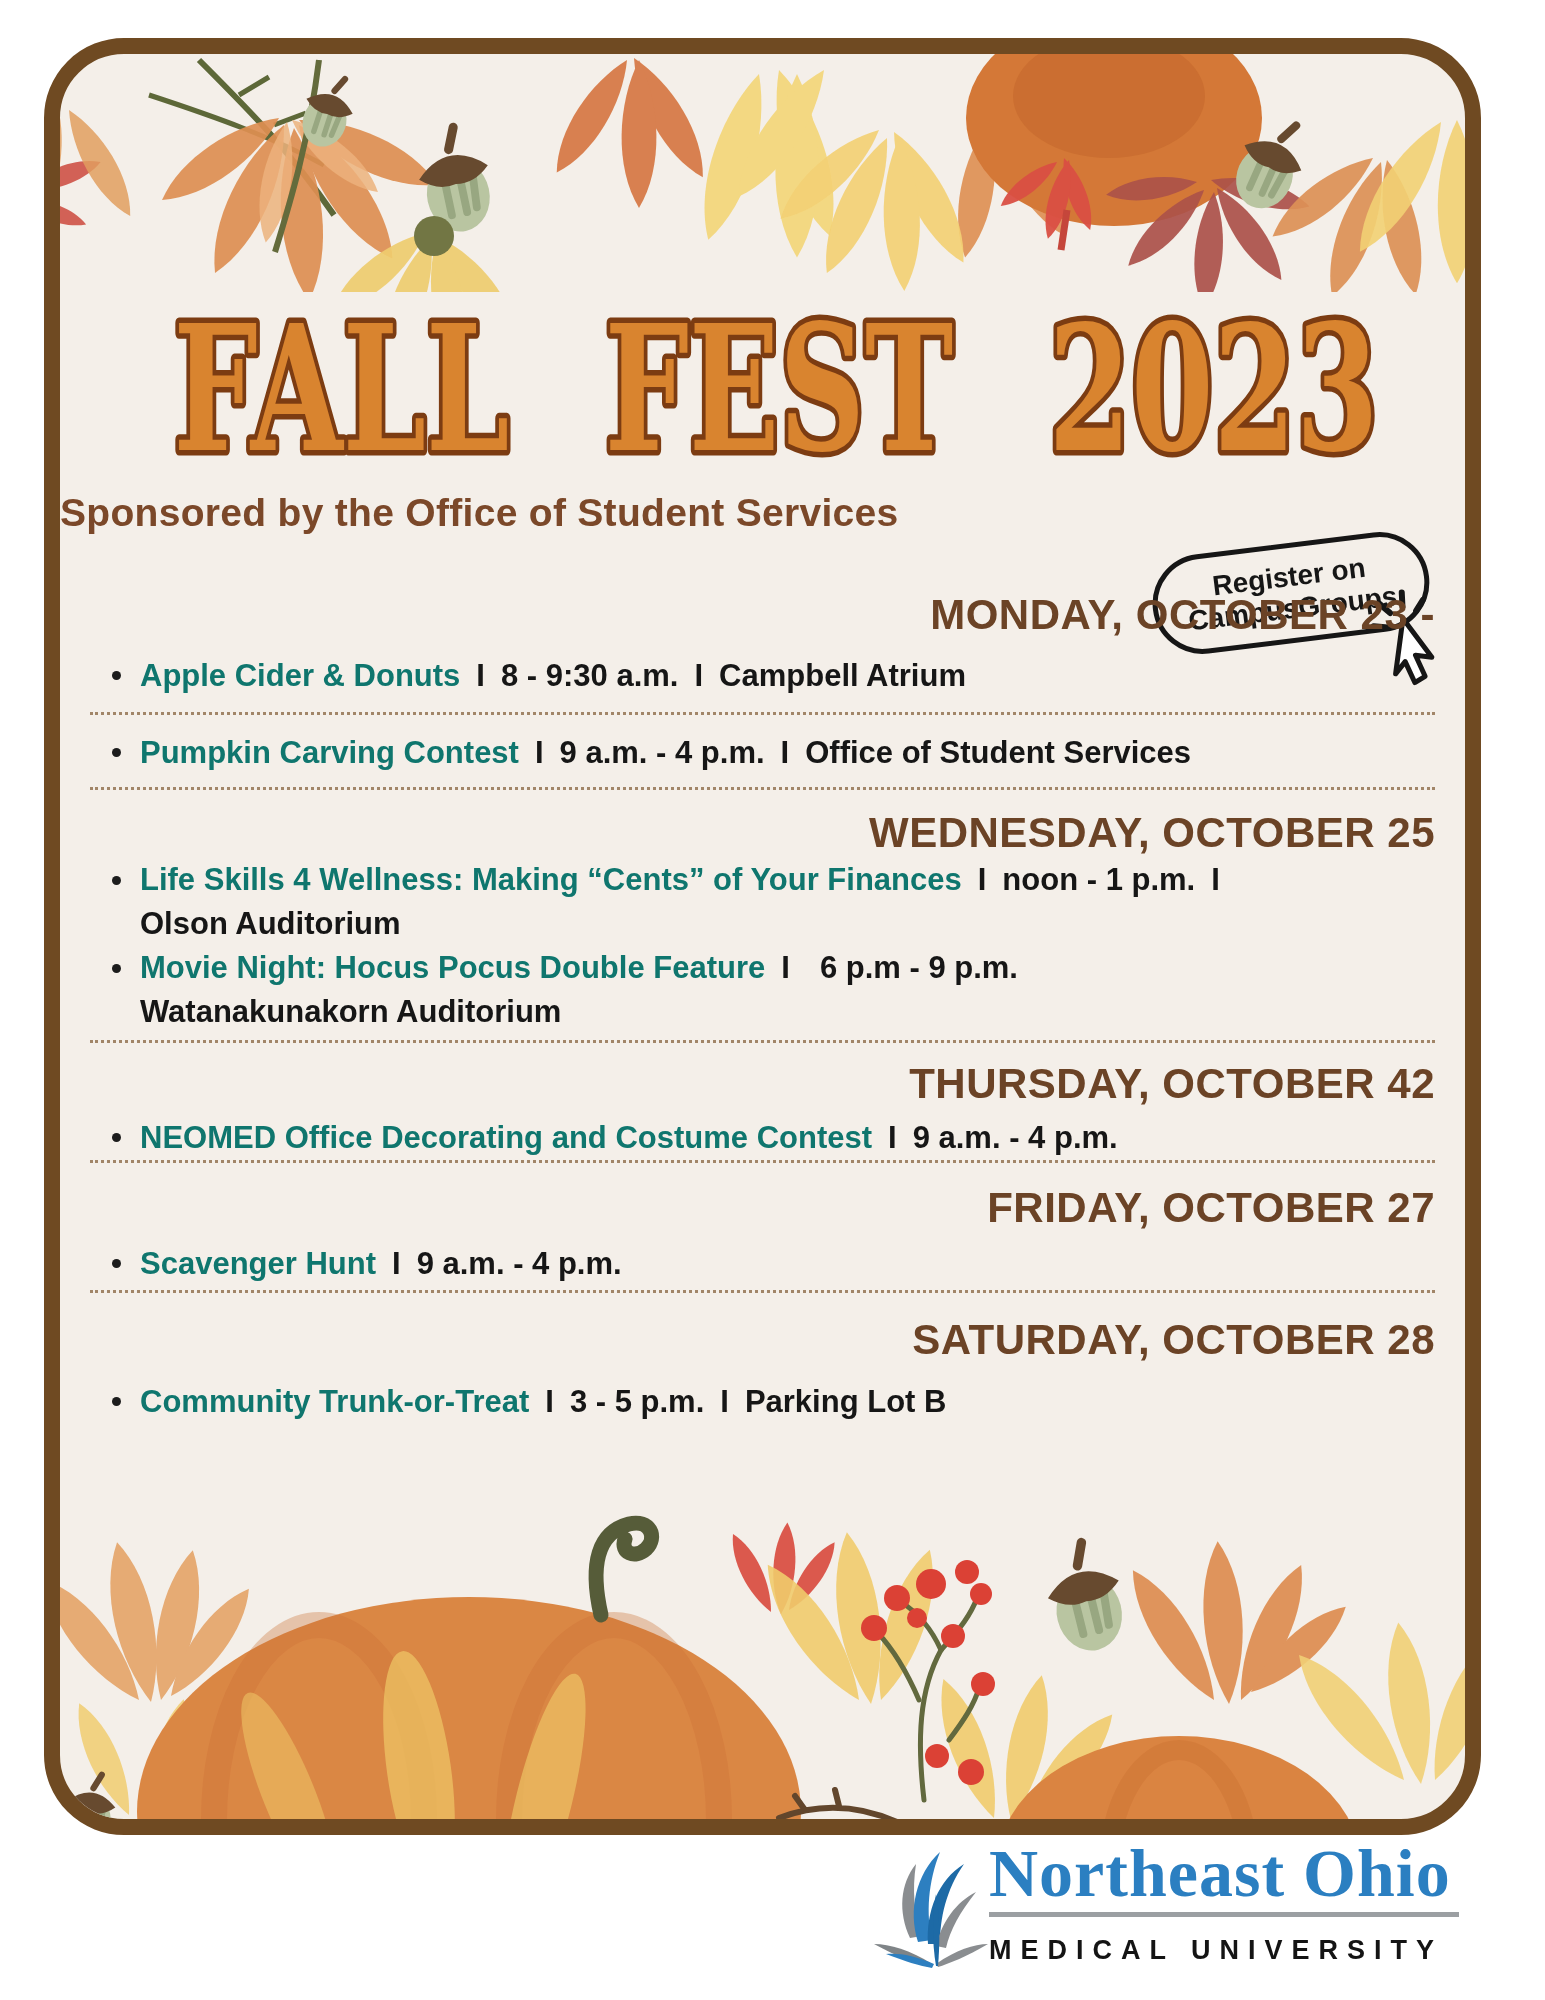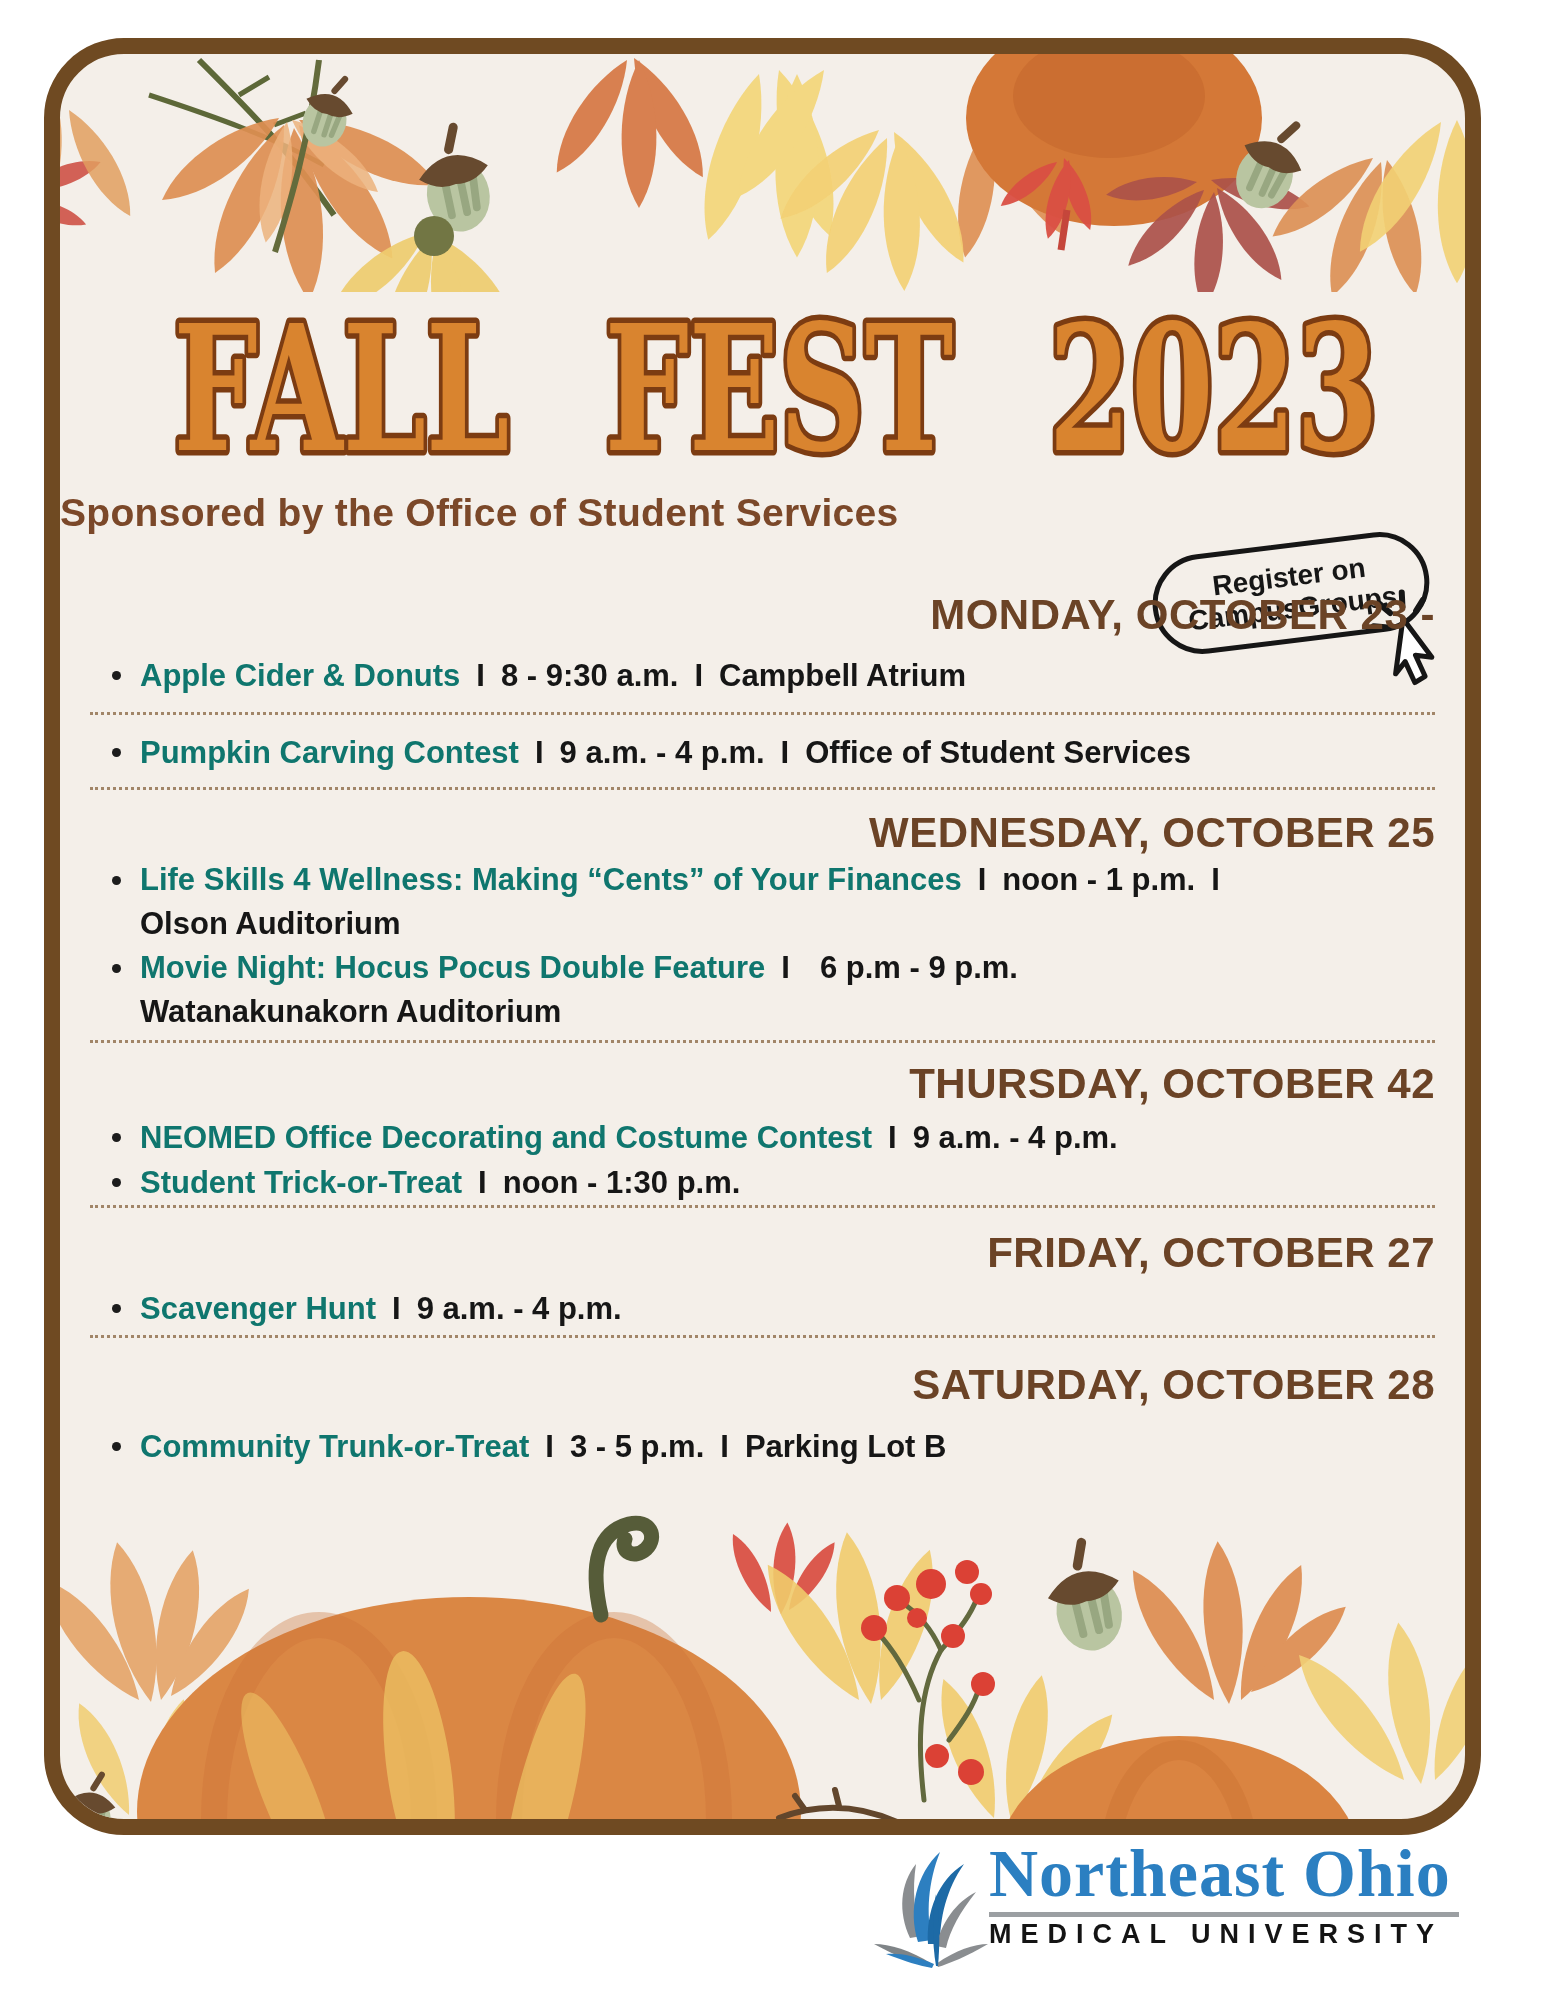--- a/index.html
+++ b/index.html
@@ -191,9 +191,6 @@
       <div class="event" style="margin-top:8px">
         <span class="bullet"></span><span class="name">NEOMED Office Decorating and Costume Contest</span><span class="sep">I</span><span>9 a.m. - 4 p.m.</span>
       </div>
-      <div class="event" style="margin-top:0">
-        <span class="bullet"></span><span class="name">Student Trick-or-Treat</span><span class="sep">I</span><span>noon - 1:30 p.m.</span>
-      </div>
       <div class="divider" style="margin-top:0"></div>
 
       <h2 class="day" style="margin-top:22px">FRIDAY, OCTOBER 27</h2>

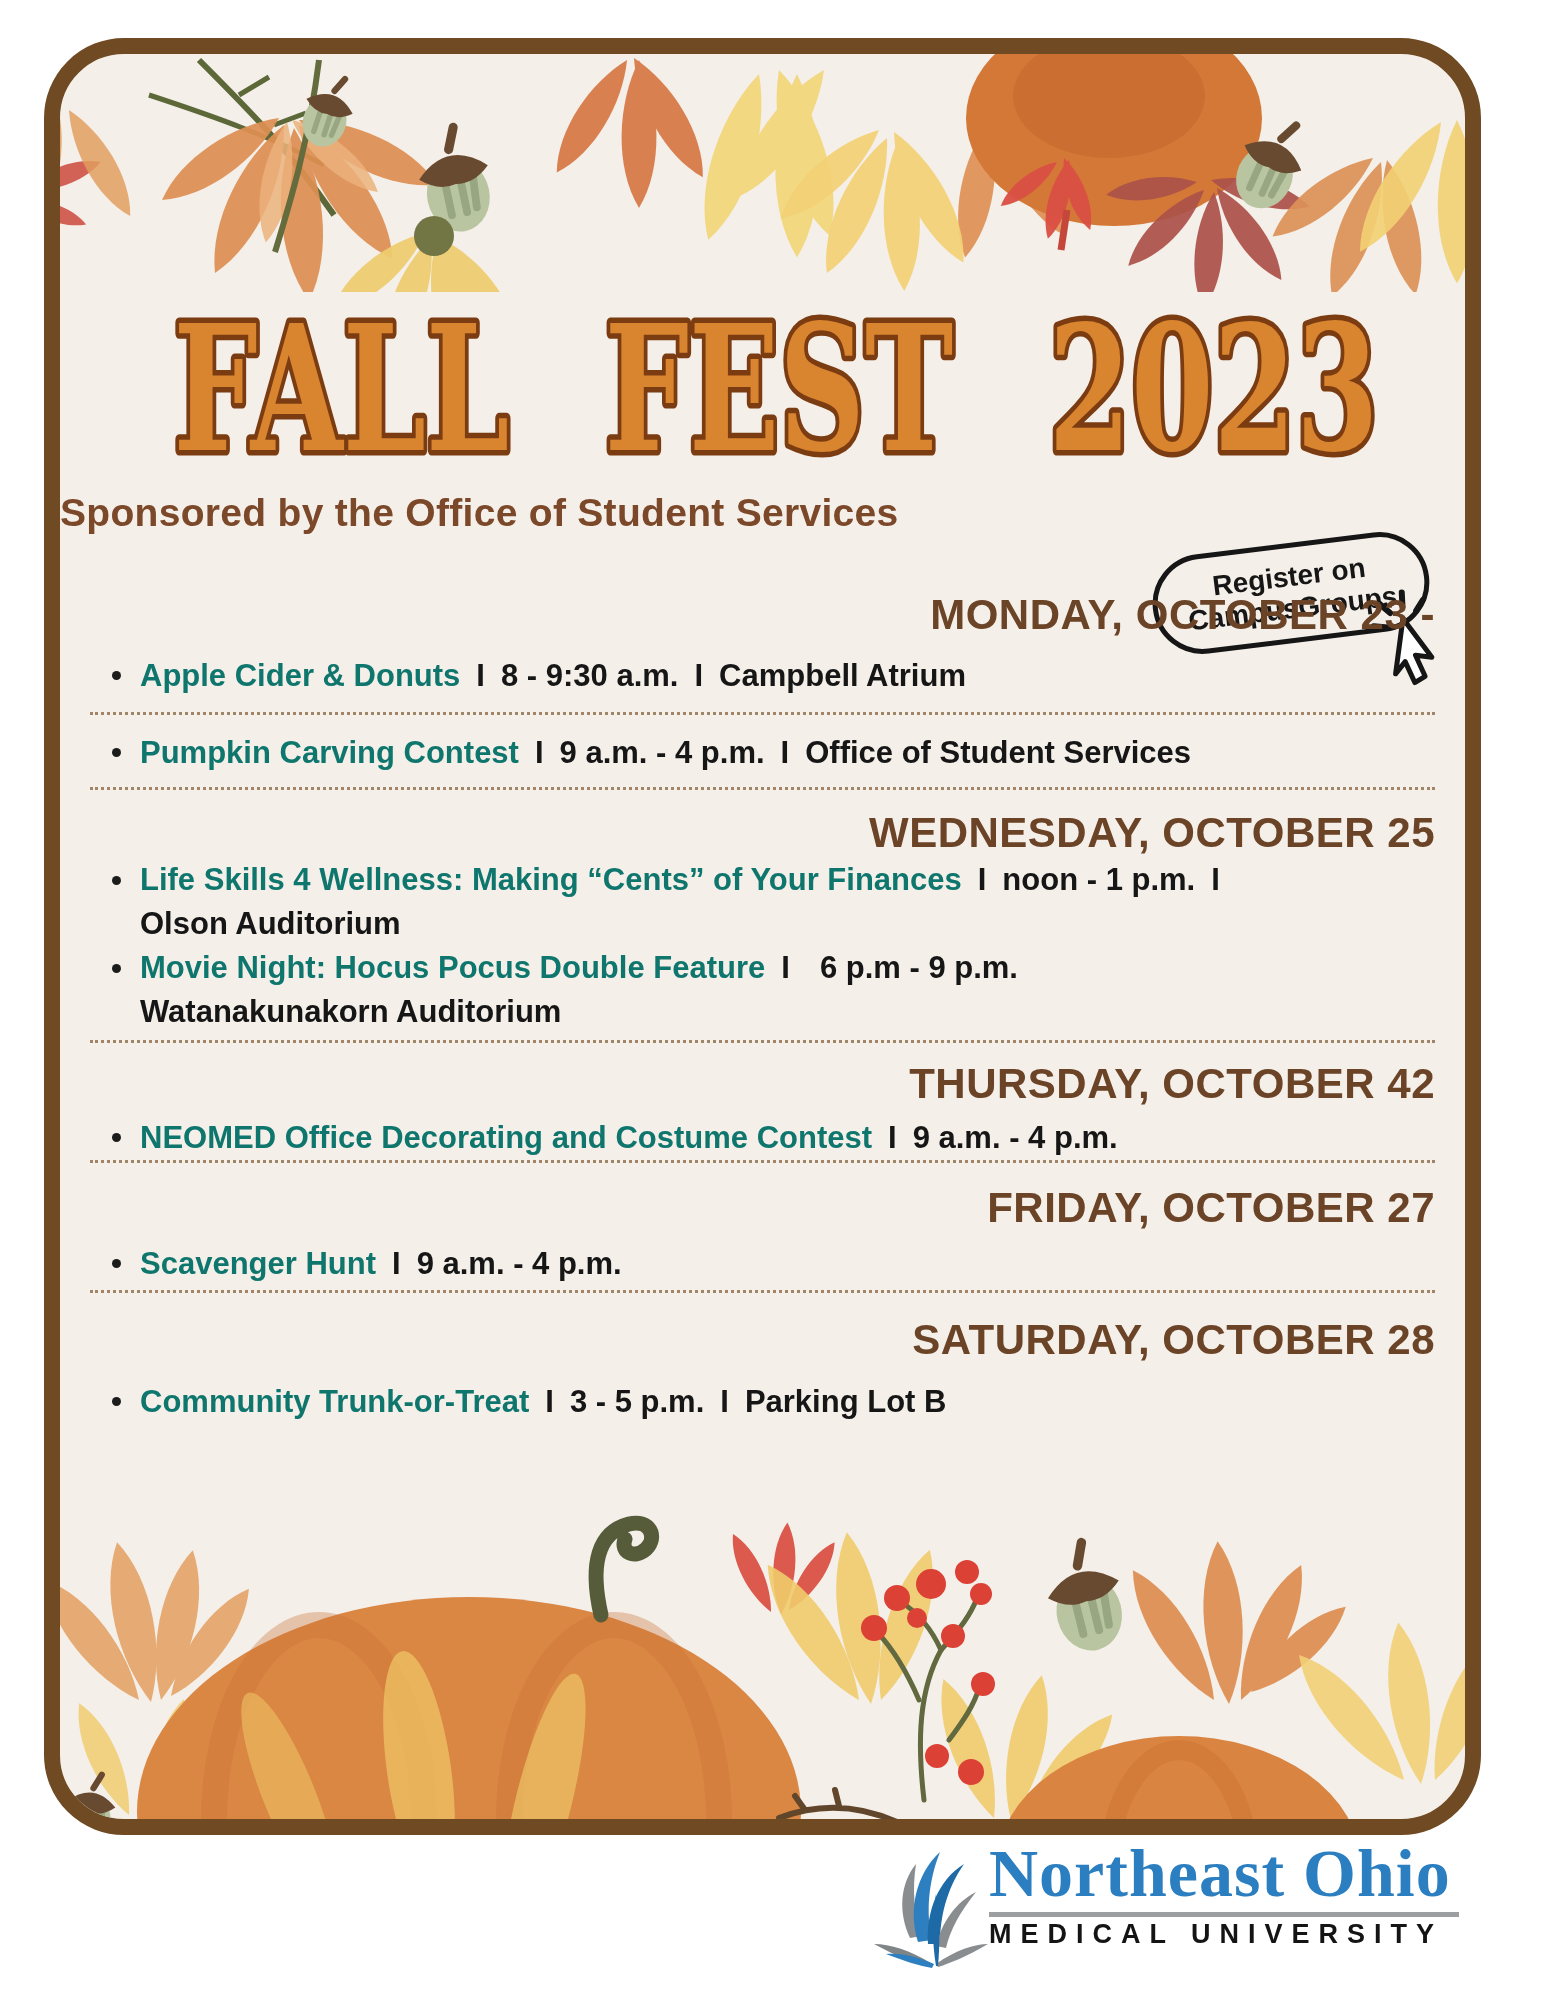--- a/index.html
+++ b/index.html
@@ -32,7 +32,7 @@
   .logo-name{font-family:"Liberation Serif", serif;font-weight:700;font-size:68px;line-height:70px;
              color:#2b7fc1;letter-spacing:1px;white-space:nowrap;}
   .logo-rule{width:470px;height:5px;background:#9b9fa2;margin-top:4px;}
-  .logo-sub{margin-top:2px;font-size:27px;font-weight:700;color:#141414;letter-spacing:9px;white-space:nowrap;}
+  .logo-sub{margin-top:18px;font-size:27px;font-weight:700;color:#141414;letter-spacing:9px;white-space:nowrap;}
 </style>
 </head>
 <body>

